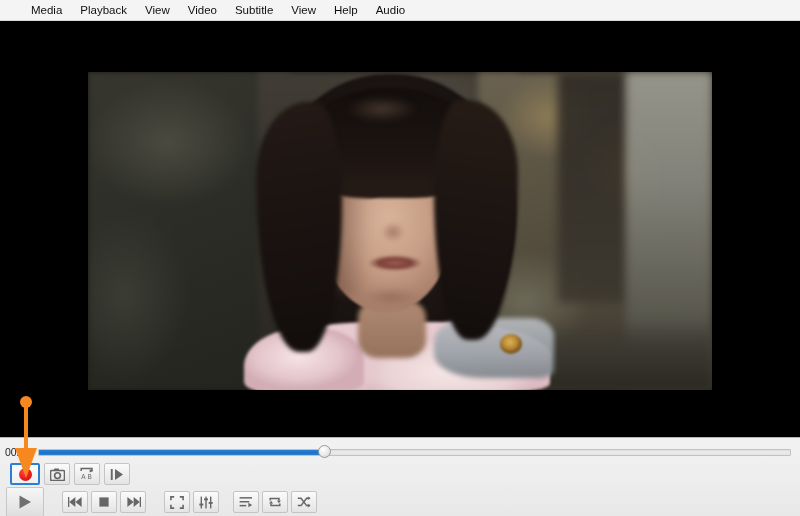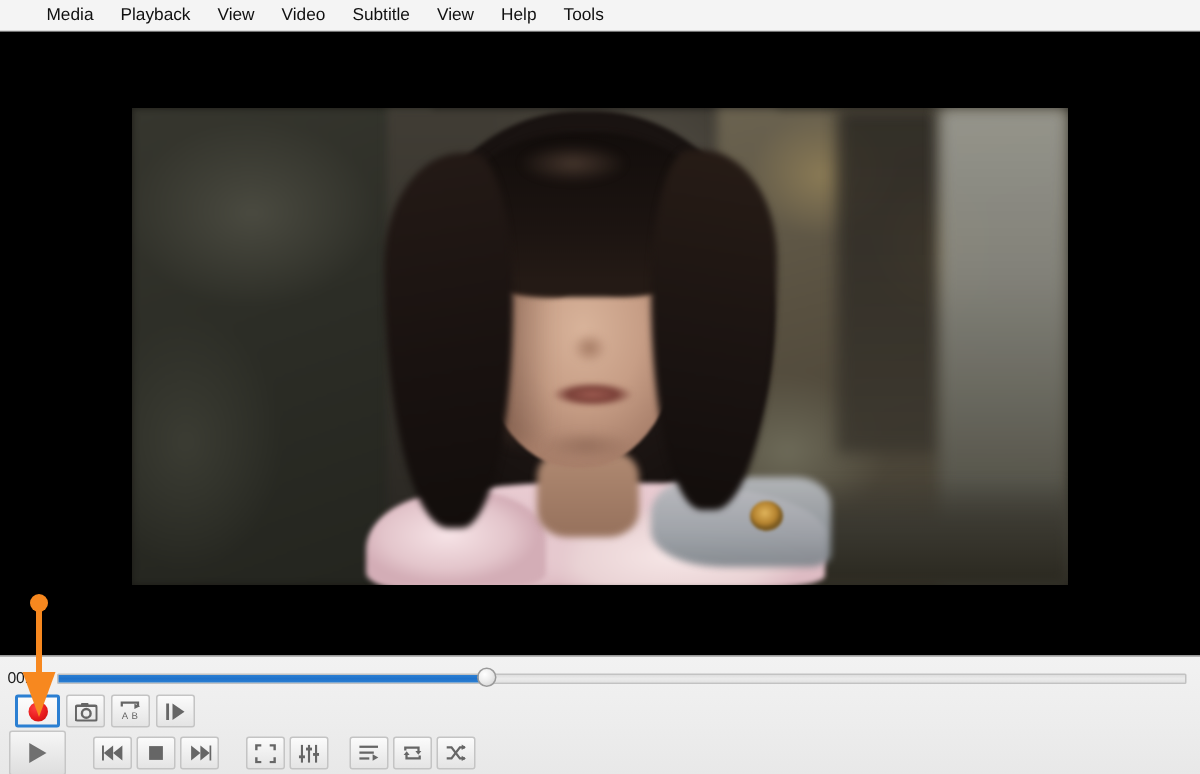--- a/index.html
+++ b/index.html
@@ -401,7 +401,7 @@
     <div class="menu-item">Subtitle</div>
     <div class="menu-item">View</div>
     <div class="menu-item">Help</div>
-    <div class="menu-item">Tools</div>
+    <div class="menu-item">Audio</div>
   </div>
 
   <div class="video-area">

